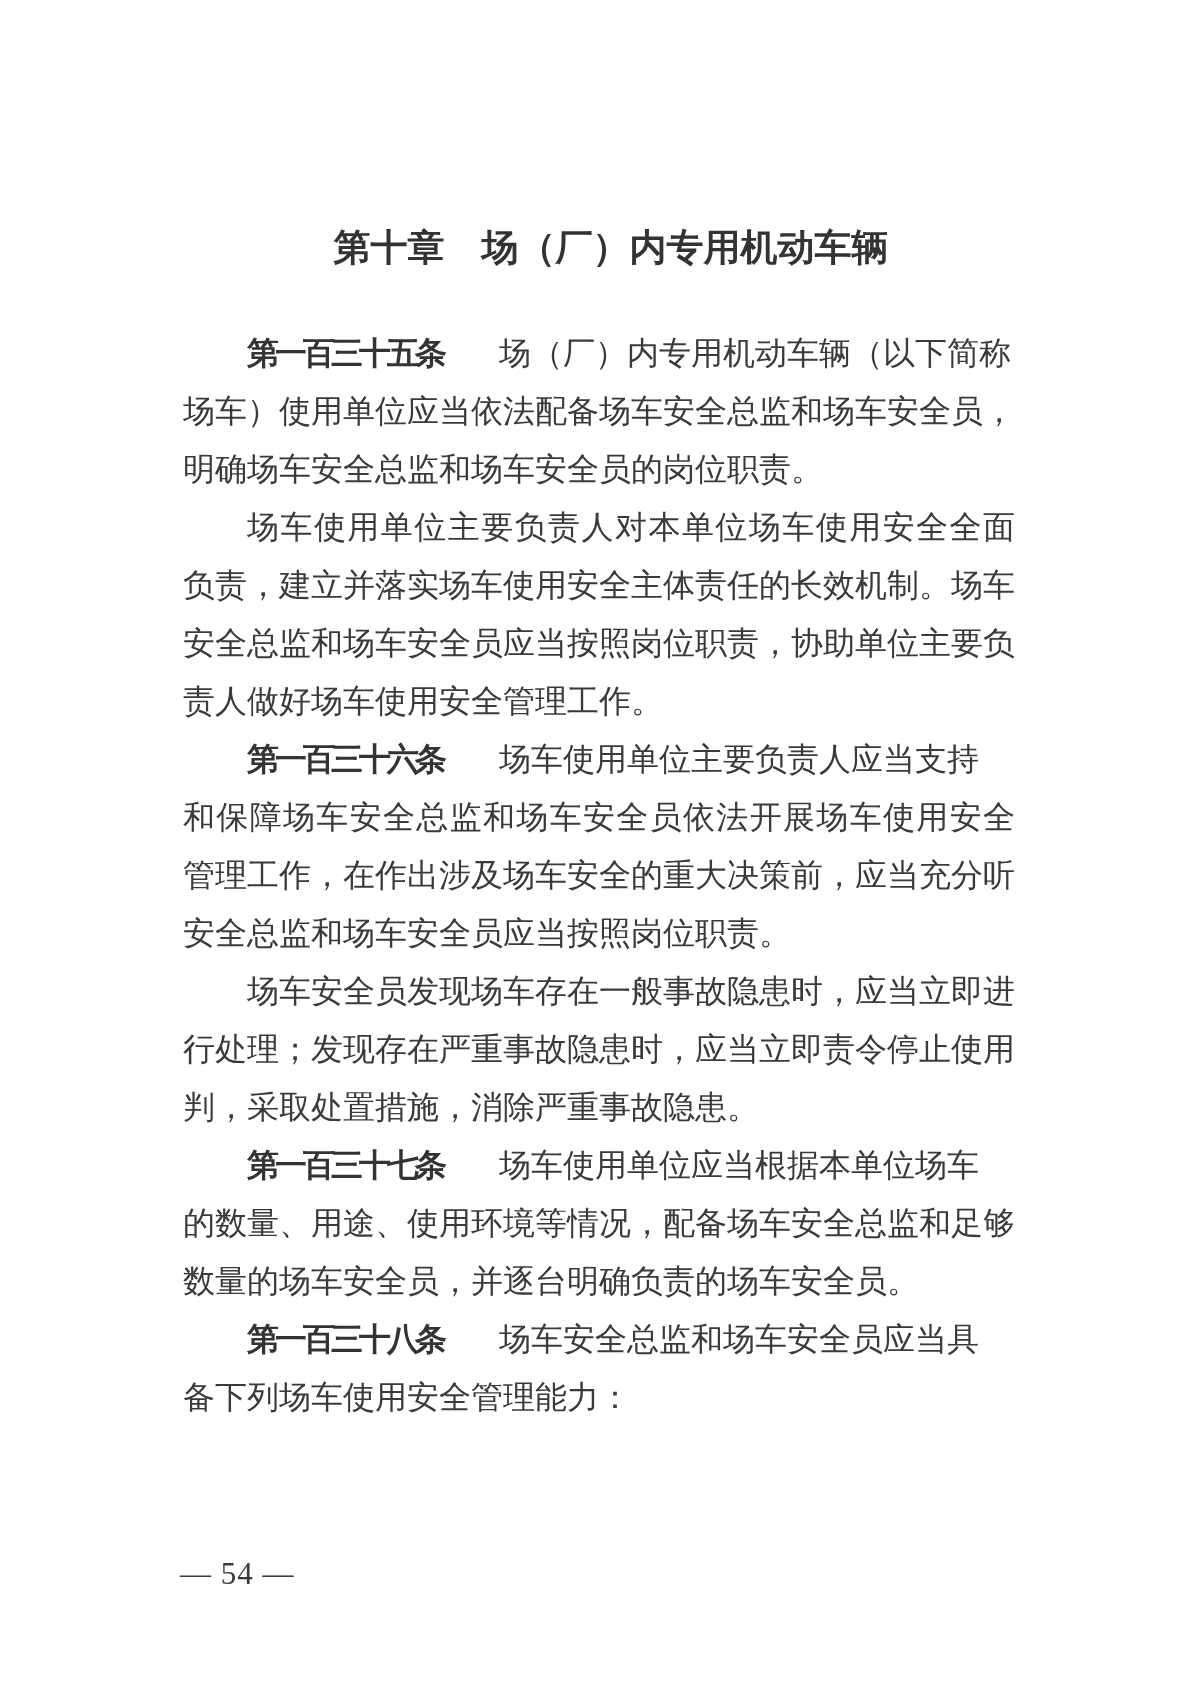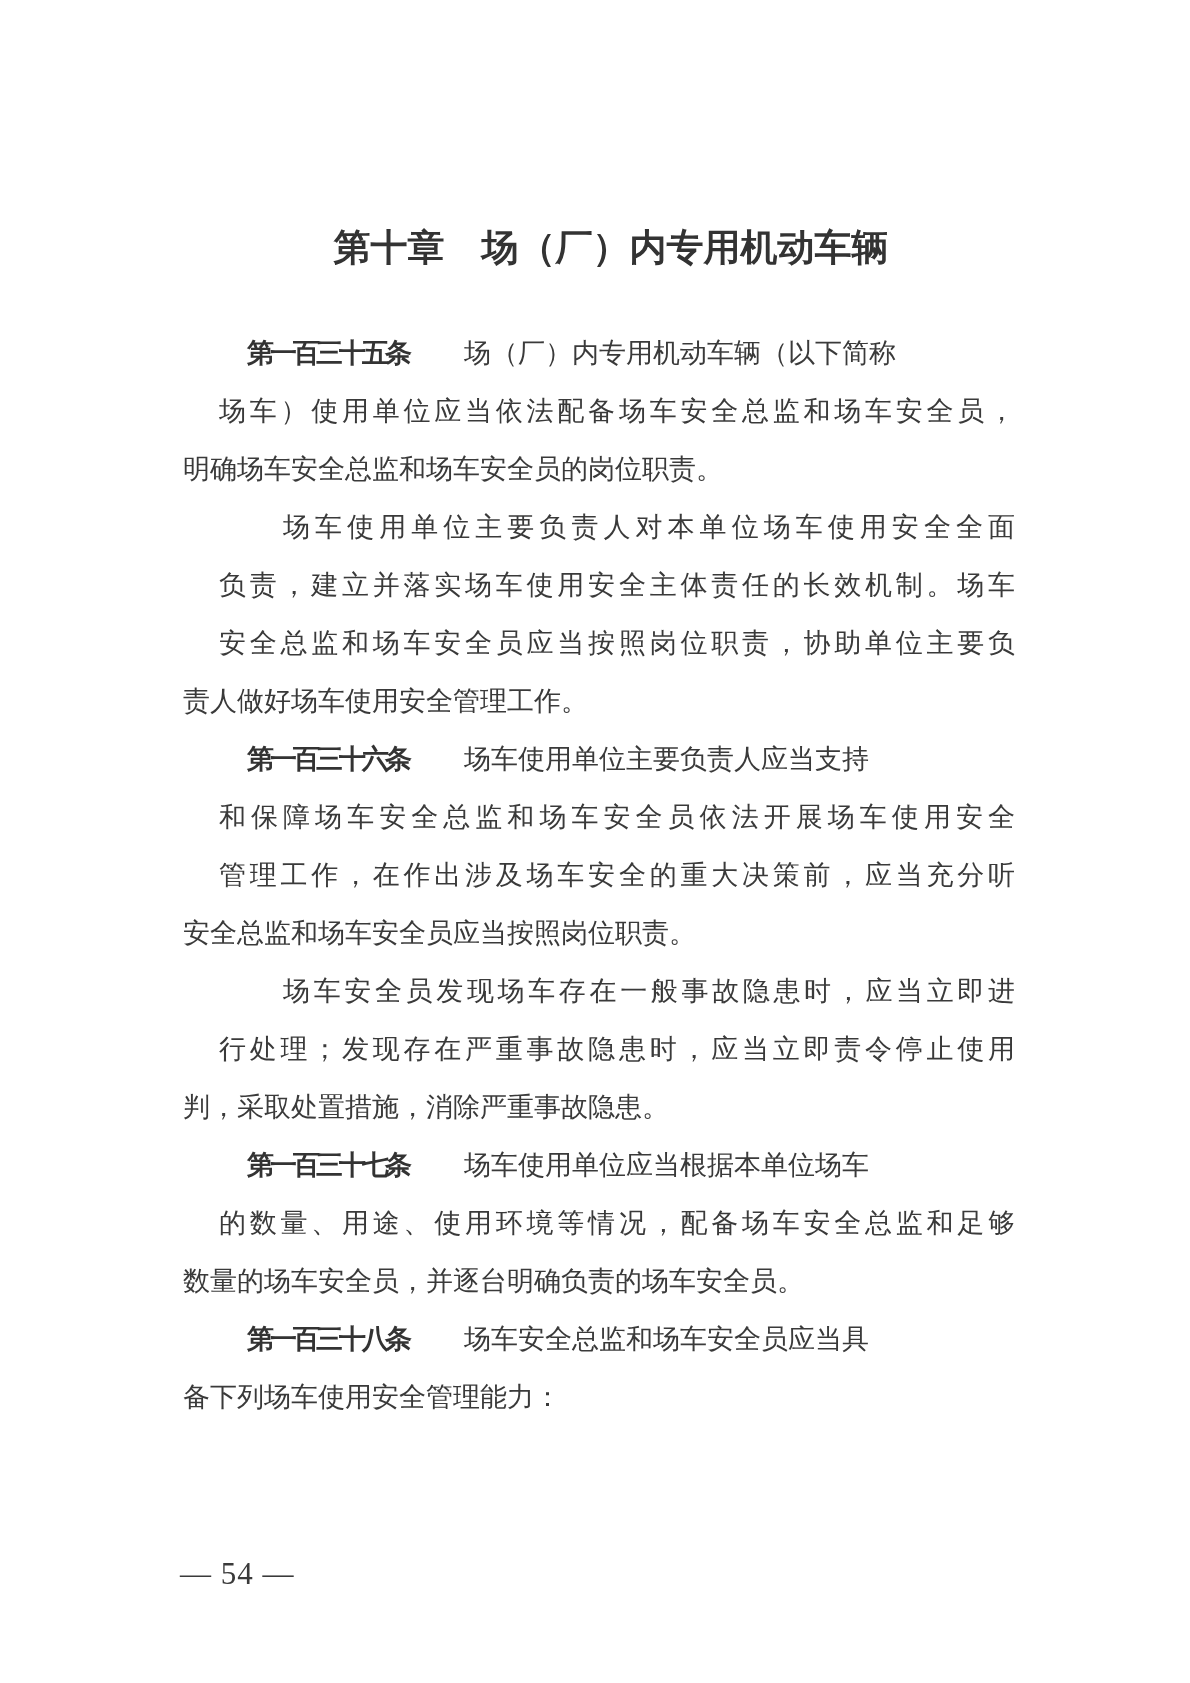--- a/index.html
+++ b/index.html
@@ -39,7 +39,7 @@
   .line {
     height: 58px;
     line-height: 58px;
-    font-size: 27px;
+    font-size: 32px;
     white-space: nowrap;
   }
   .line.fill {

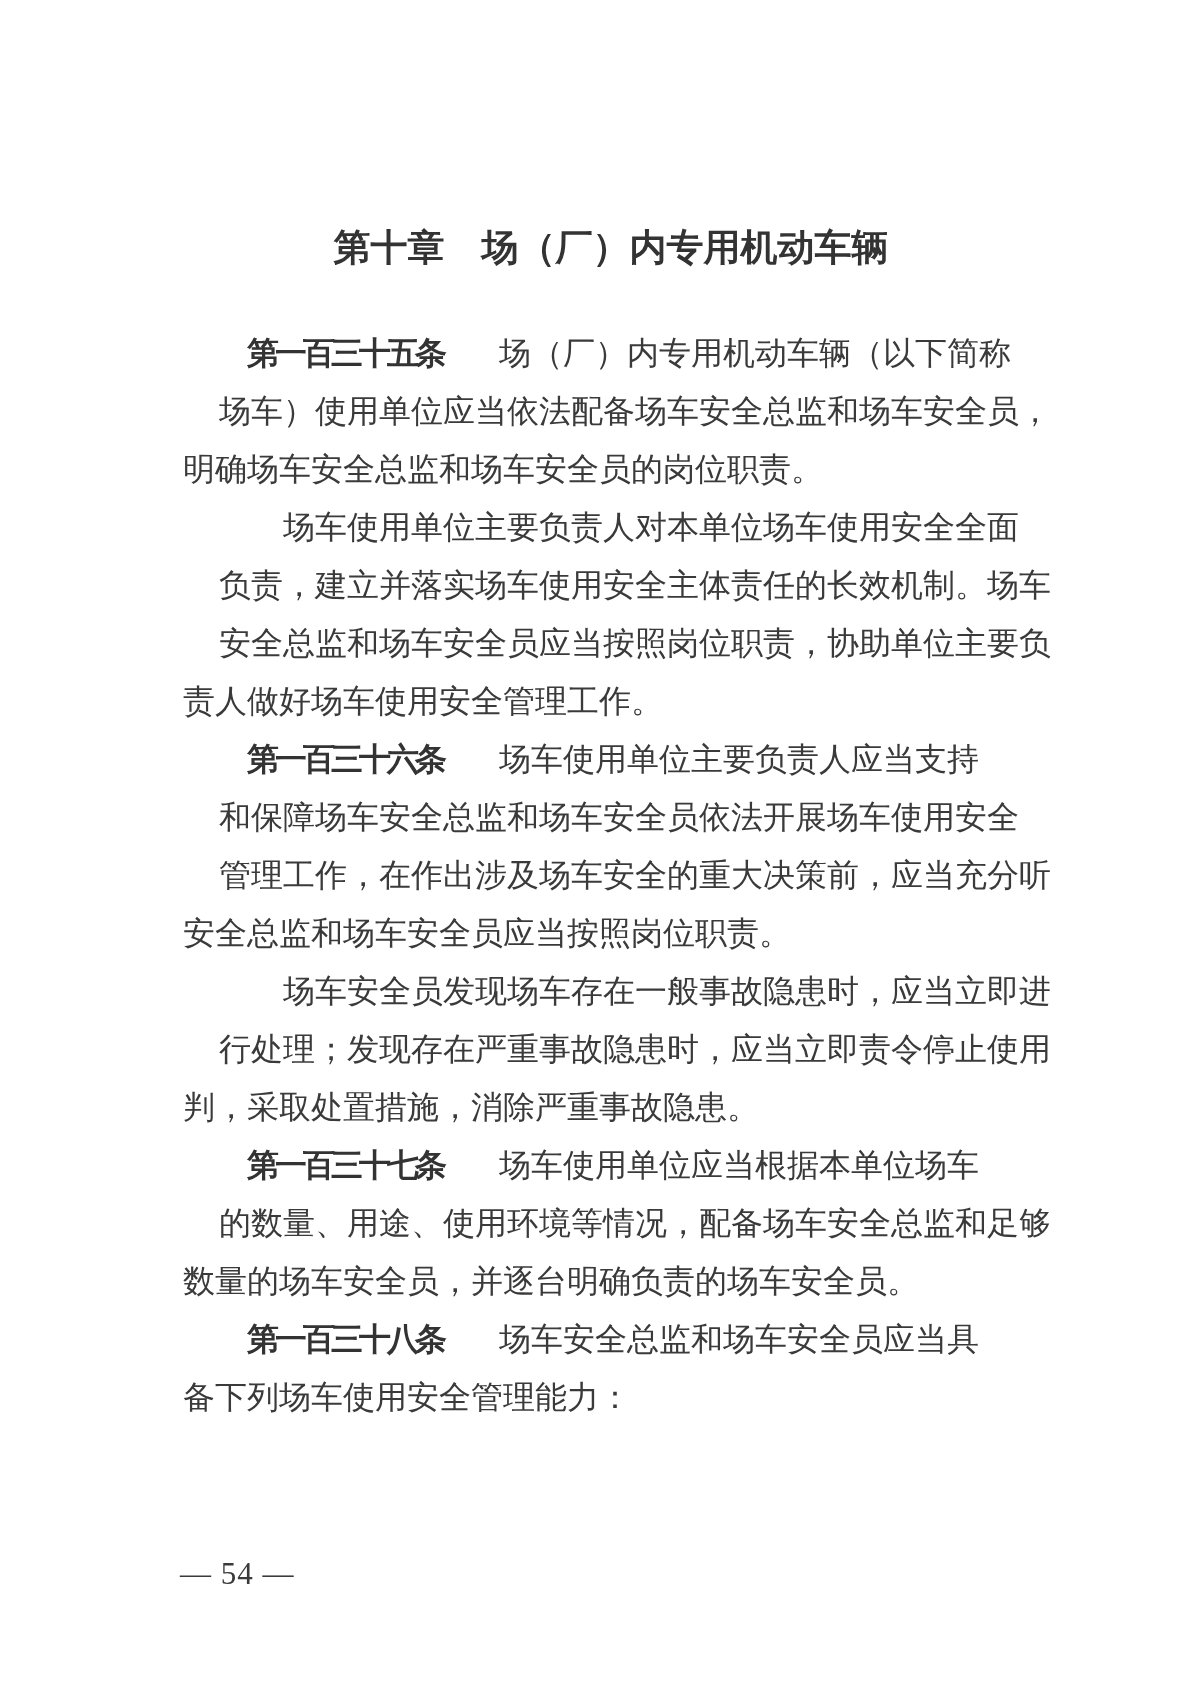--- a/index.html
+++ b/index.html
@@ -45,7 +45,6 @@
   .line.fill {
     text-align: justify;
     text-align-last: justify;
-    margin-left: 36px;
   }
   .line.indent {
     padding-left: 64px;

